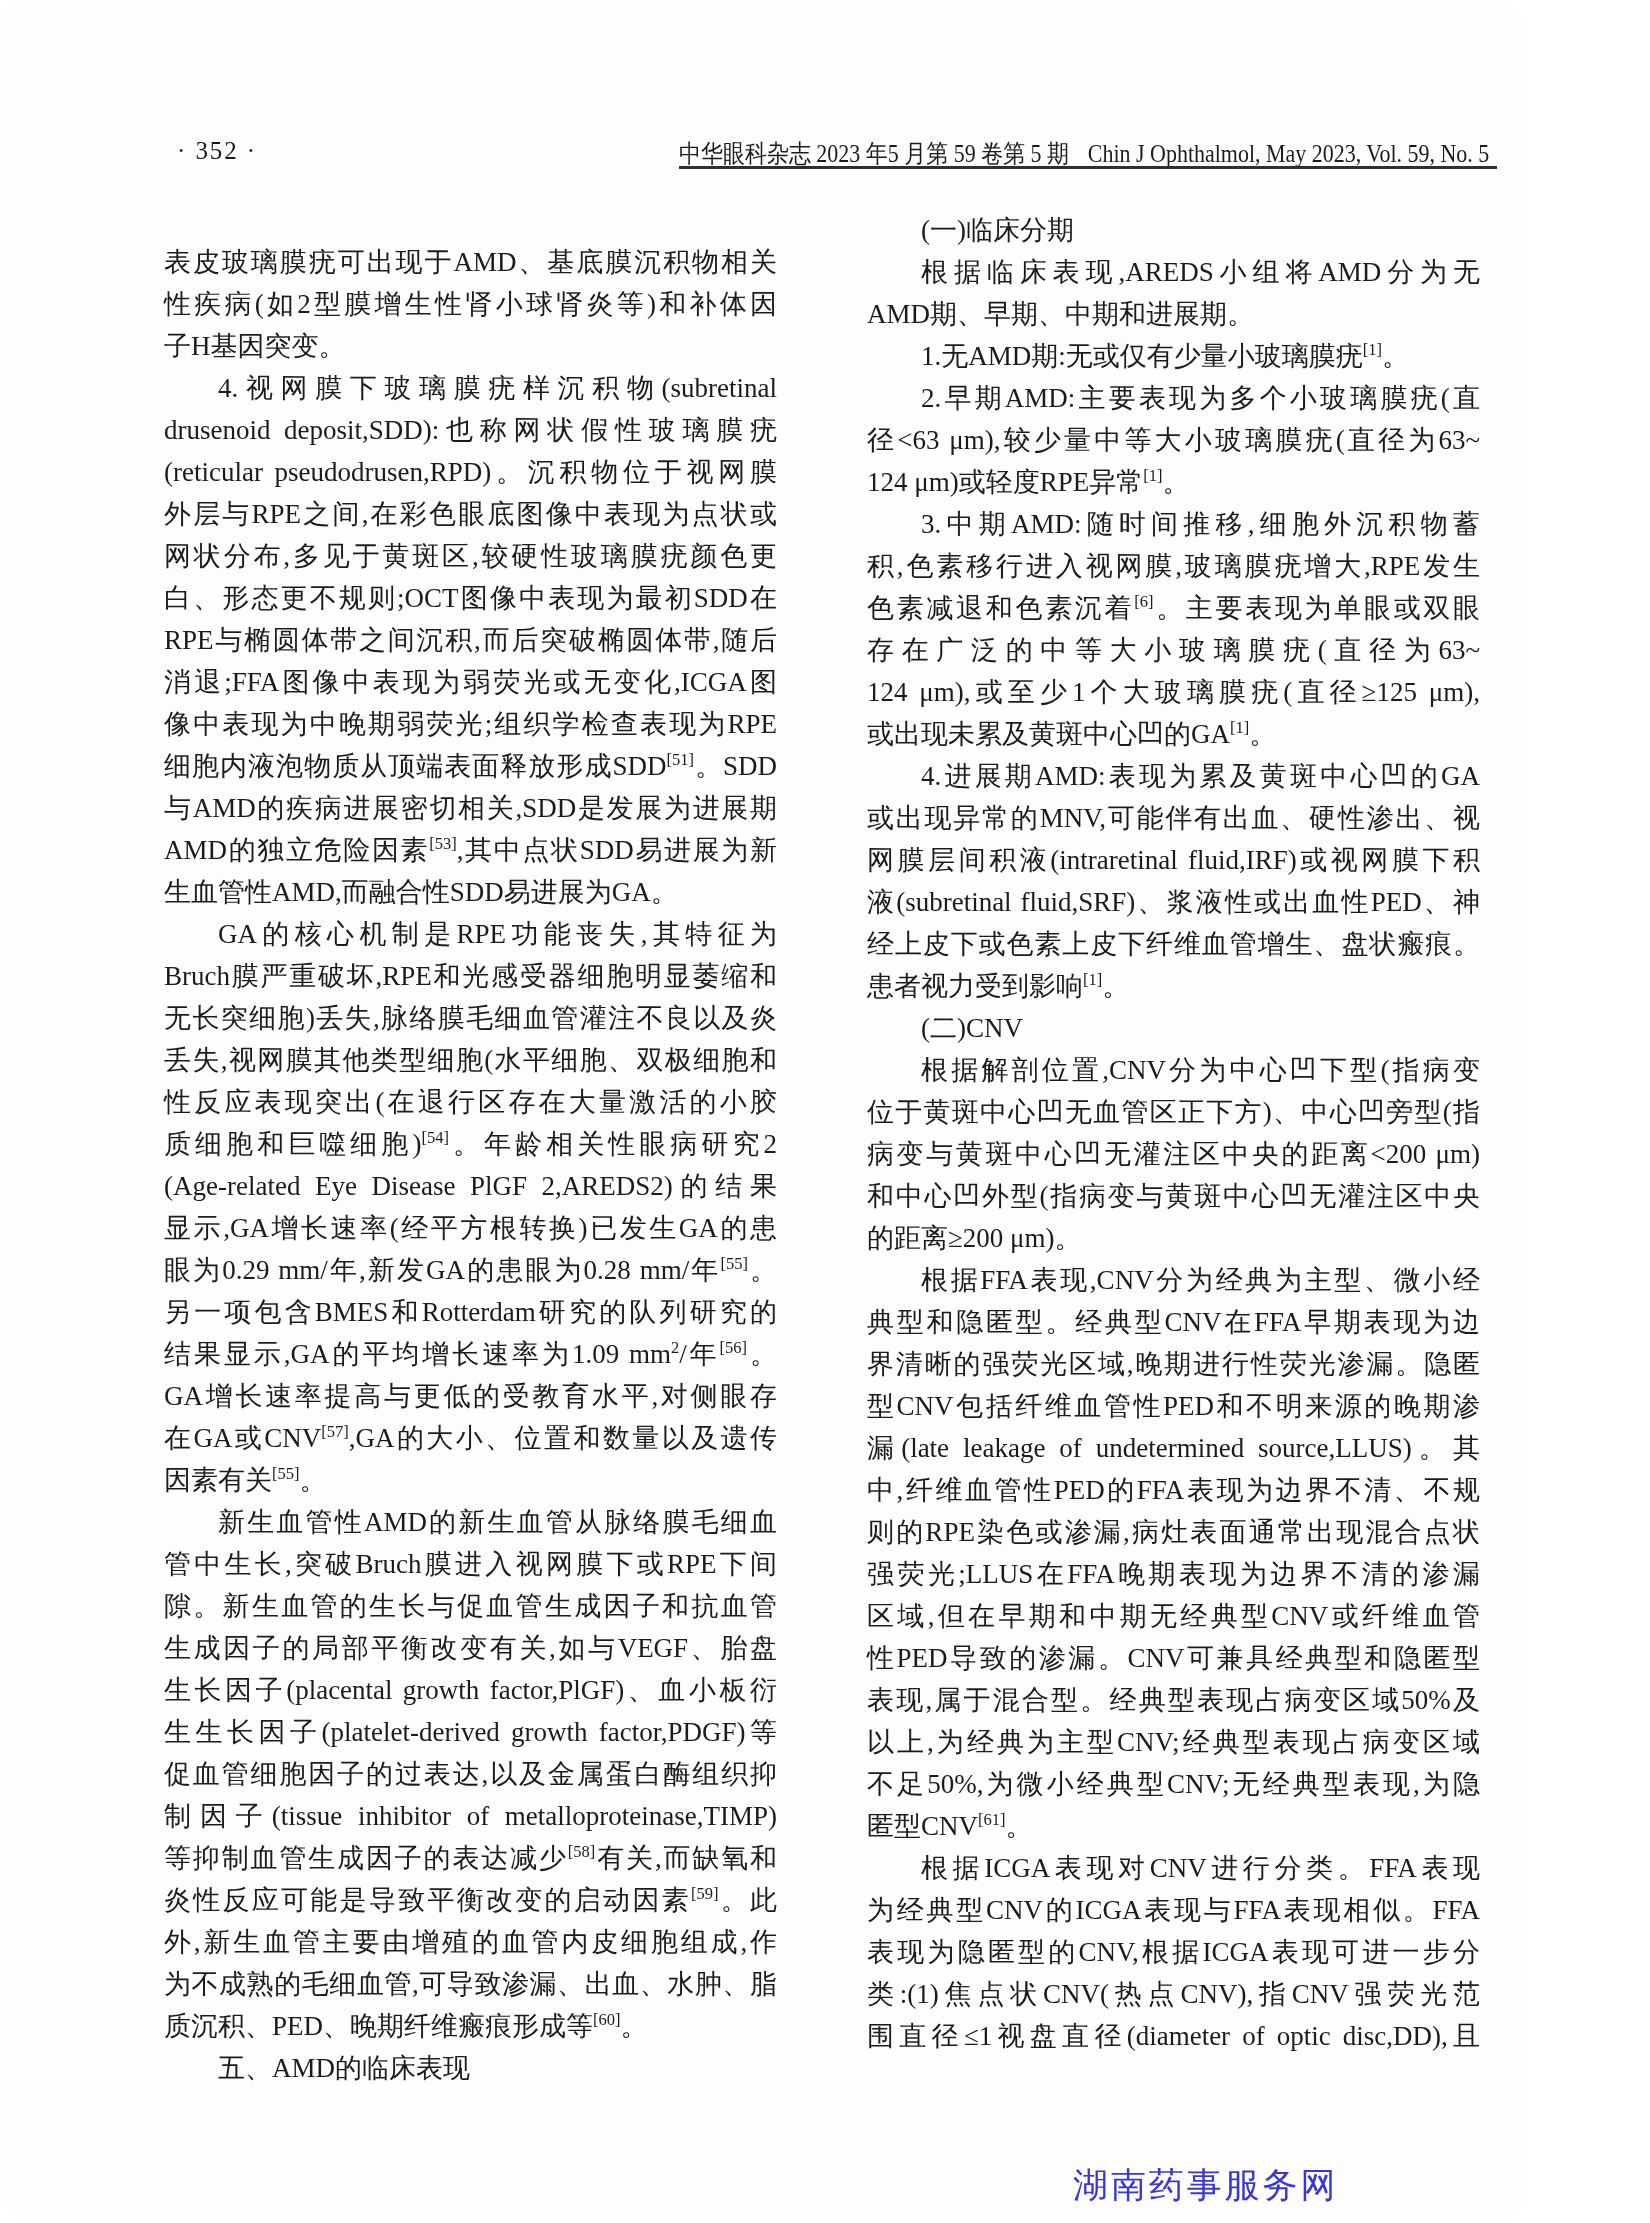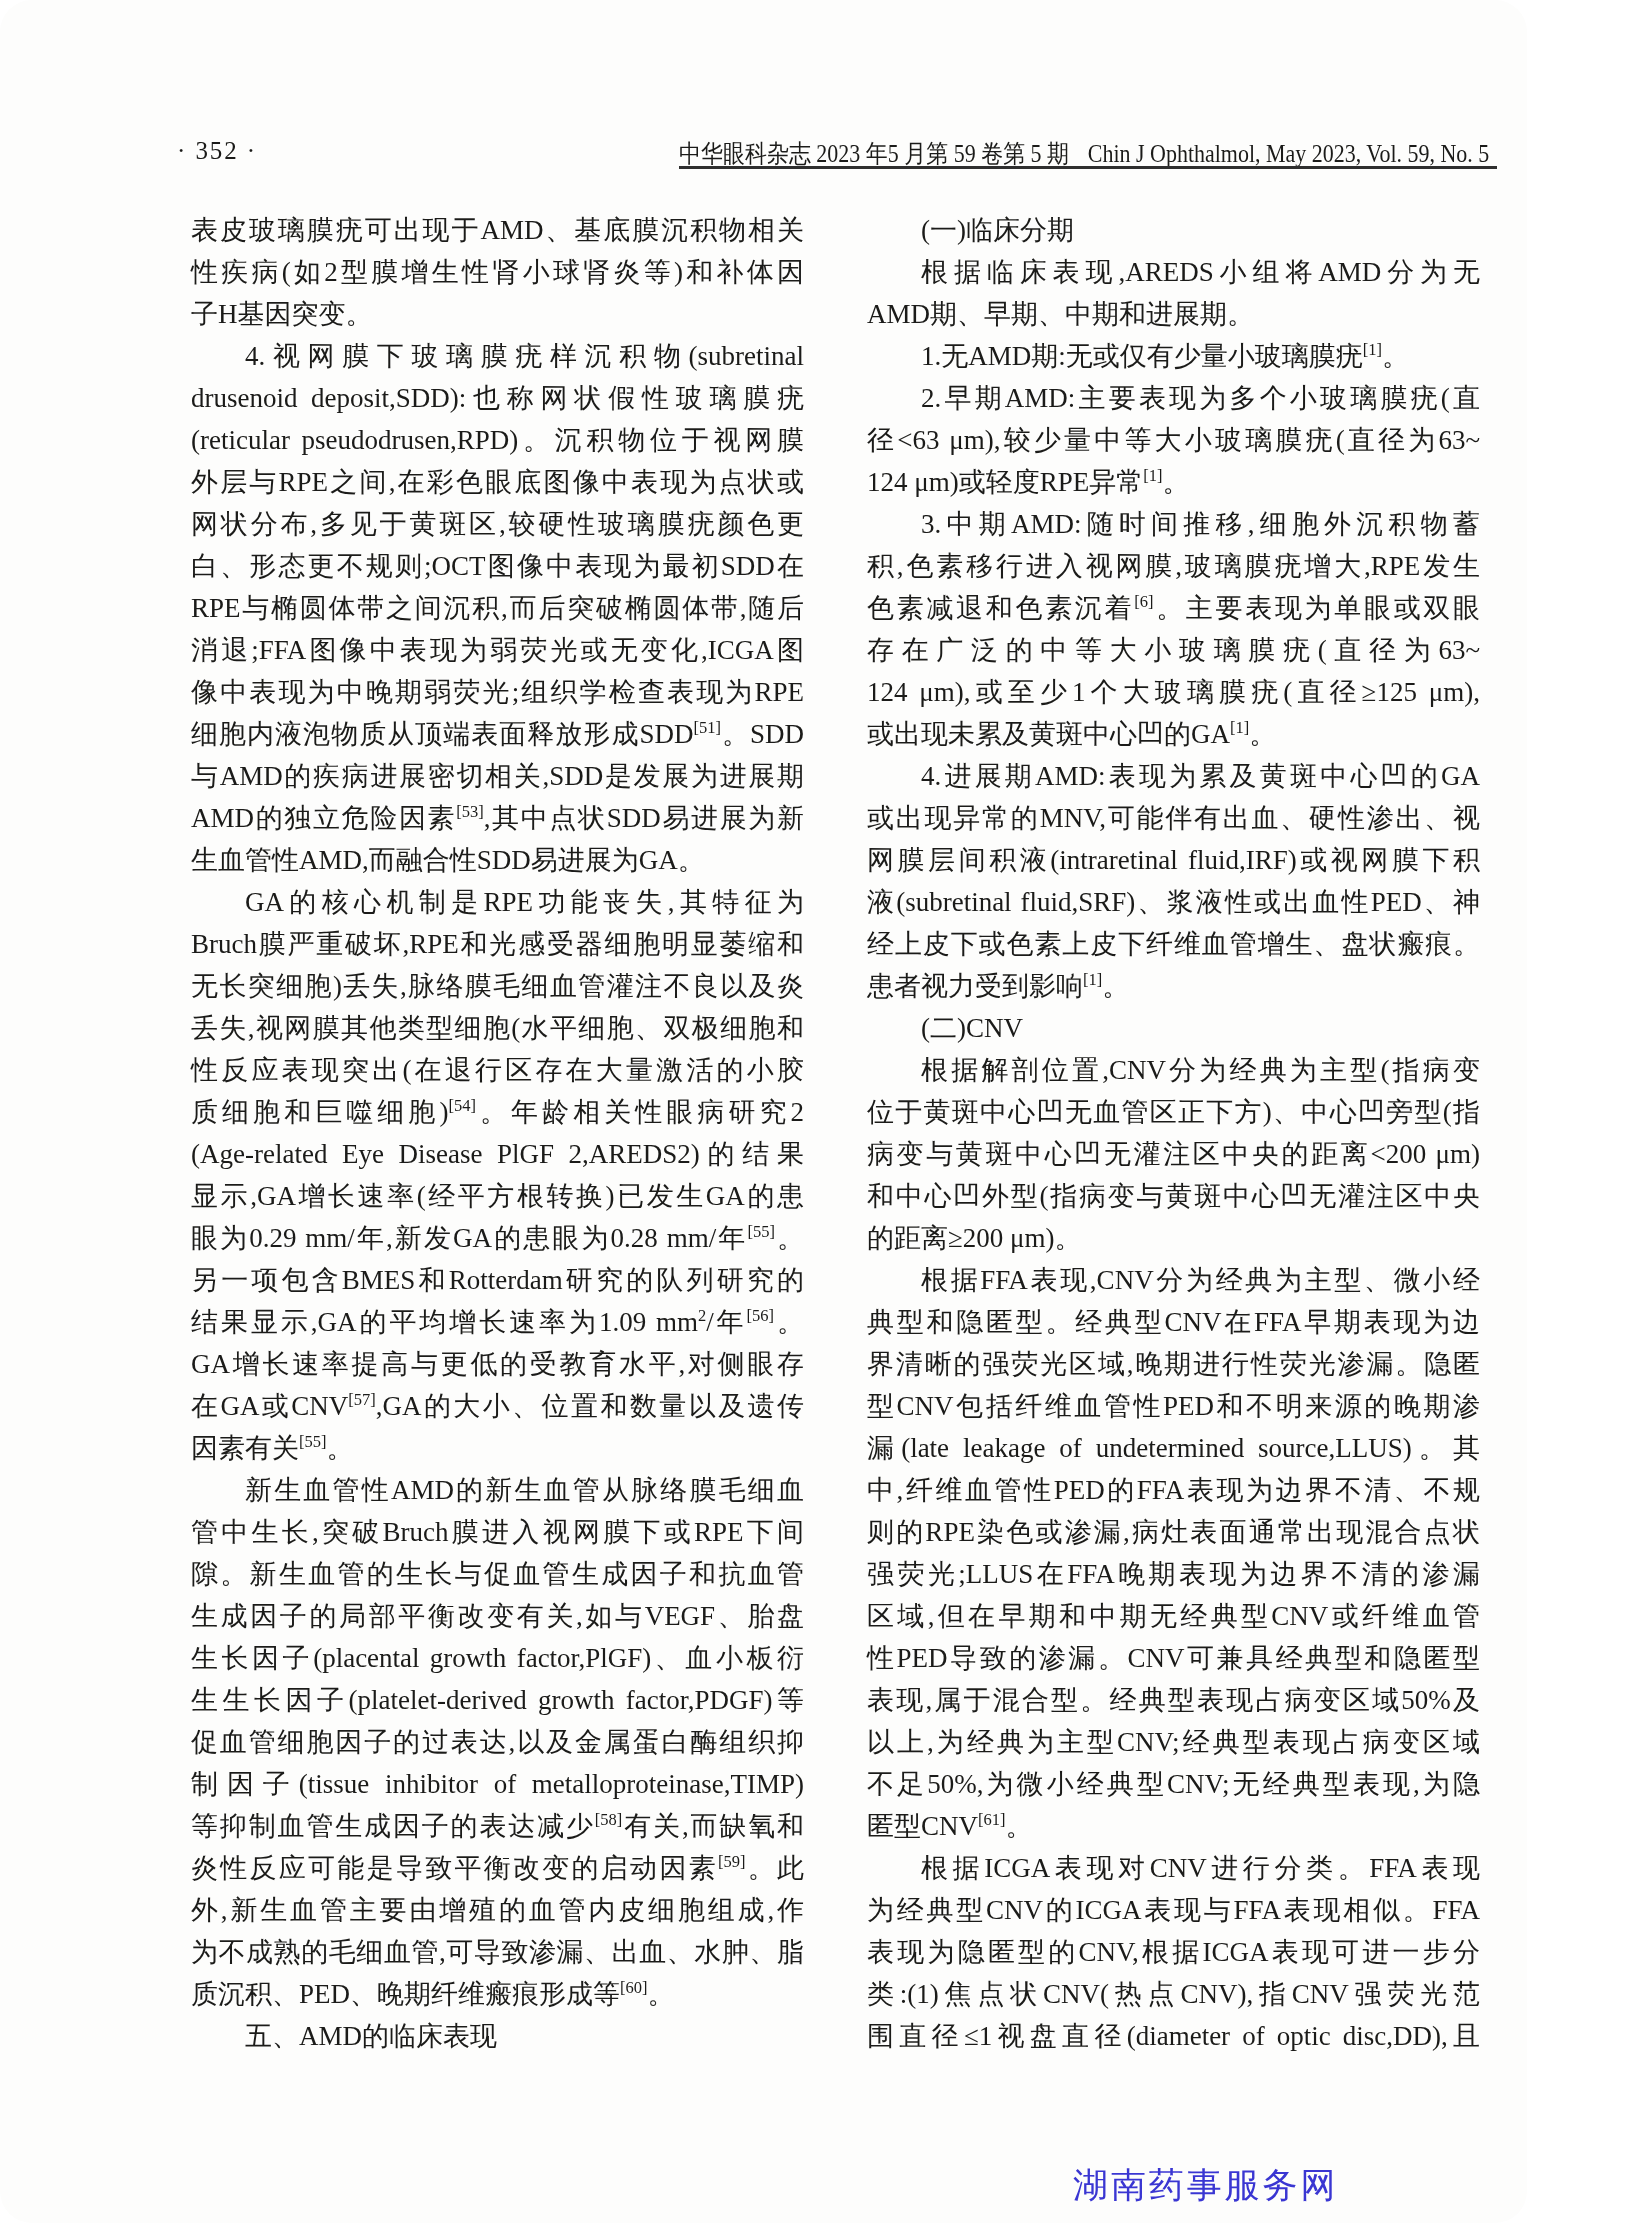--- a/index.html
+++ b/index.html
@@ -12,7 +12,7 @@
   #header-rule{position:absolute;left:679px;top:166px;width:818px;height:2.9px;background:#2f2f2f;}
   
   .col{position:absolute;top:209px;width:613px;}
-  #col-left{left:191px;}
+  #col-left{left:164px;margin-top:32px;}
   #col-right{left:867px;}
   .ln{height:42px;line-height:42px;font-size:27px;
       text-align:justify;text-align-last:justify;}

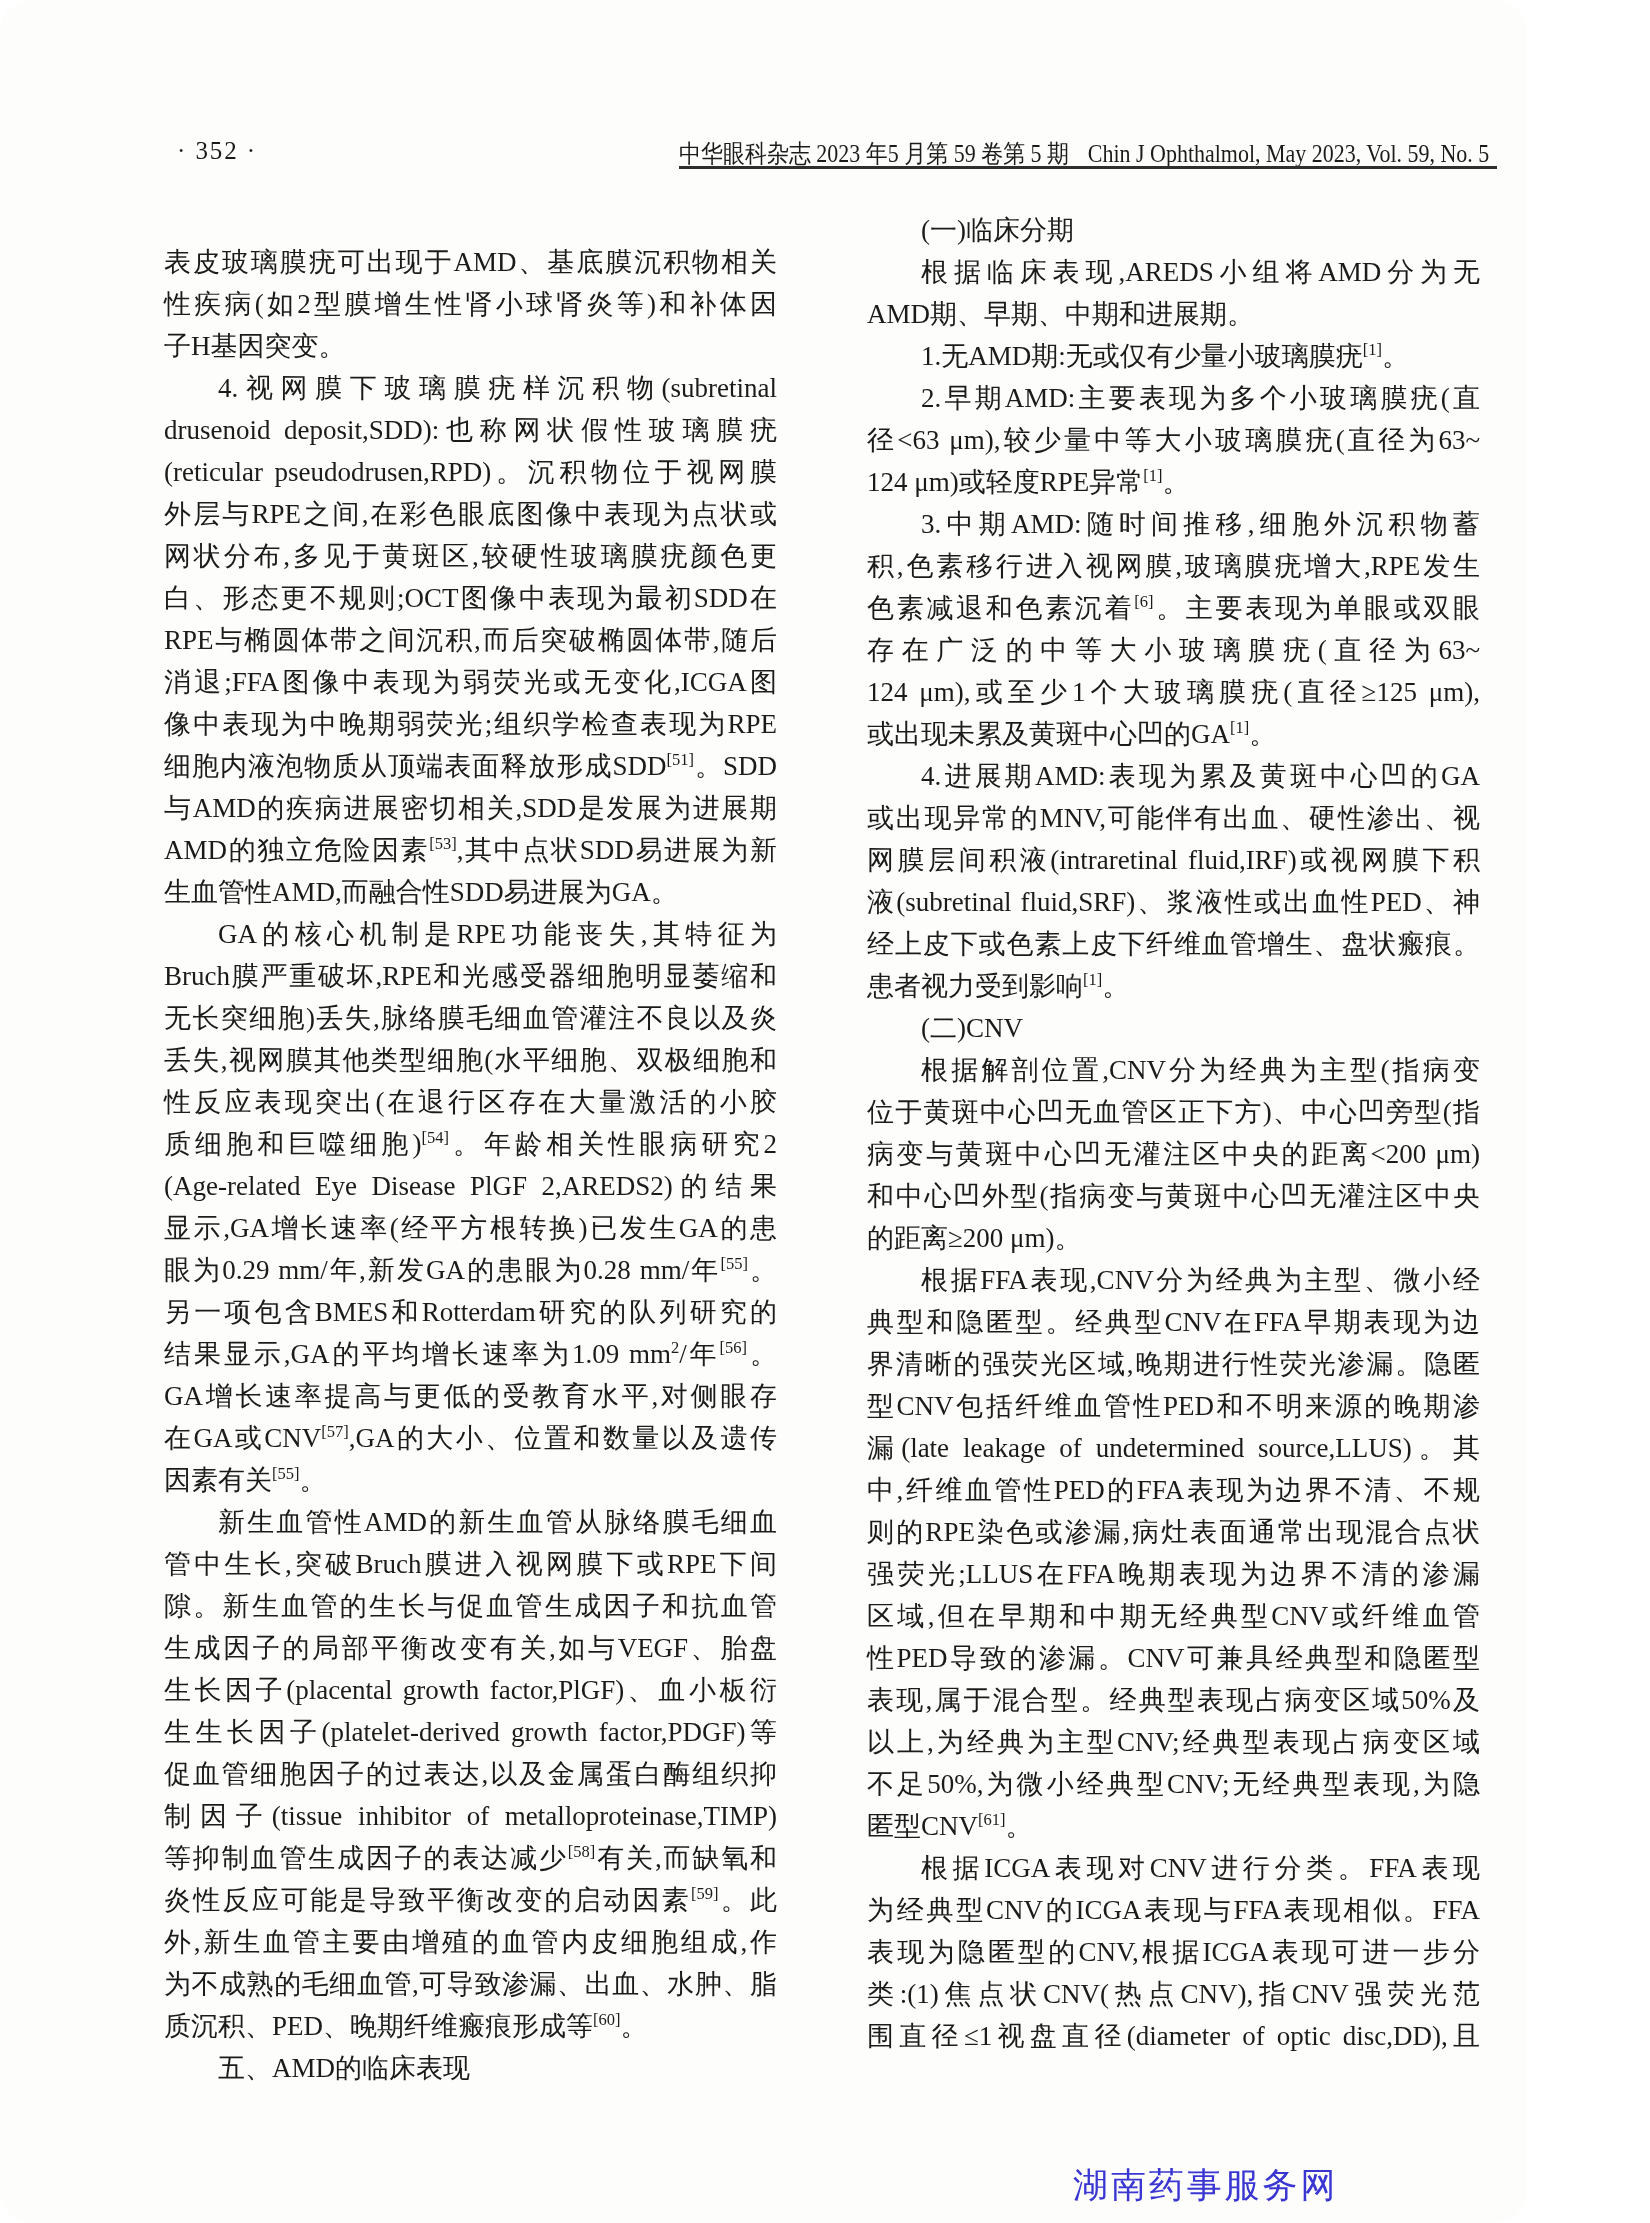--- a/index.html
+++ b/index.html
@@ -106,7 +106,7 @@
       <div class="ln" style="">经上皮下或色素上皮下纤维血管增生、盘状瘢痕。</div>
       <div class="ln end" style="">患者视力受到影响<sup>[1]</sup>。</div>
       <div class="ln ind end" style="">(二)CNV</div>
-      <div class="ln ind" style="">根据解剖位置,CNV分为经典为主型(指病变</div>
+      <div class="ln ind" style="">根据解剖位置,CNV分为中心凹下型(指病变</div>
       <div class="ln" style="">位于黄斑中心凹无血管区正下方)、中心凹旁型(指</div>
       <div class="ln" style="">病变与黄斑中心凹无灌注区中央的距离&lt;200 μm)</div>
       <div class="ln" style="">和中心凹外型(指病变与黄斑中心凹无灌注区中央</div>

